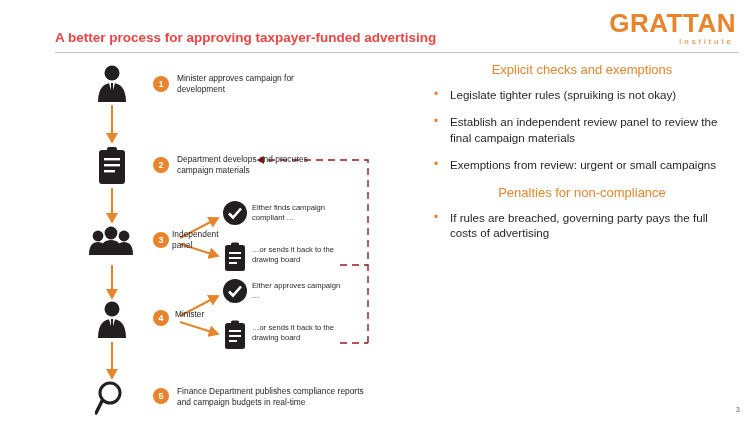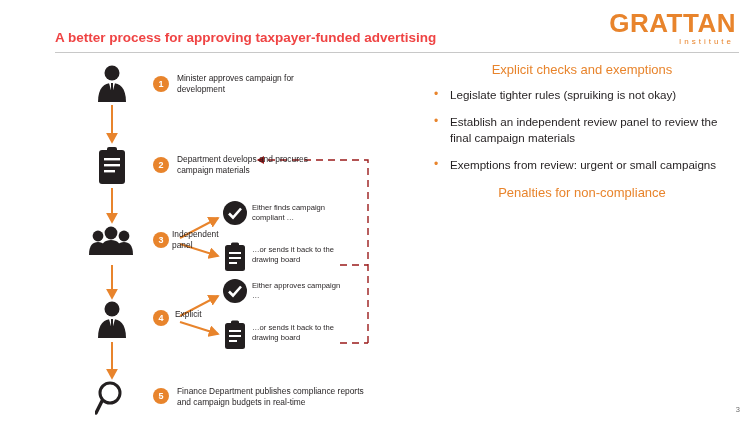--- a/index.html
+++ b/index.html
@@ -311,6 +311,9 @@
   </ul>
 
   <div class="sec-head second">Penalties for non-compliance</div>
+  <ul class="bullets">
+    <li>If rules are breached, governing party pays the full costs of advertising</li>
+  </ul>
 </div>
 
 <div class="pagenum">3</div>

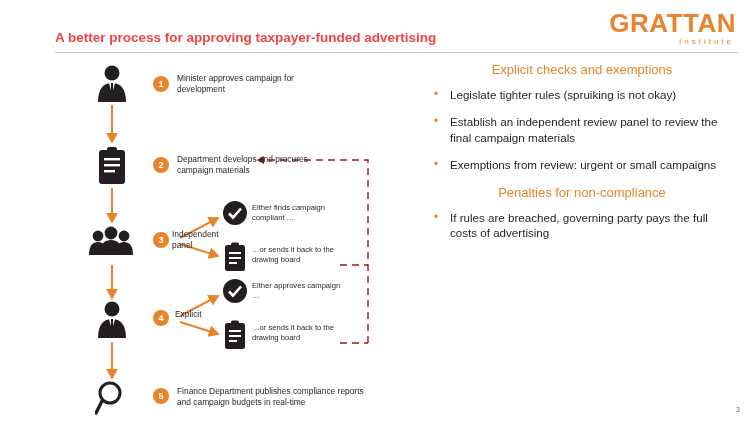--- a/index.html
+++ b/index.html
@@ -267,7 +267,7 @@
       </svg>
     </div>
     <div class="badge" style="left:103px; top:250px;">4</div>
-    <div class="steplabel" style="left:125px; top:249px; width:62px;">Explicit</div>
+    <div class="steplabel" style="left:125px; top:249px; width:62px;">Minister</div>
 
     <div class="subicon" style="left:172px; top:218px;">
       <svg width="26" height="26" viewBox="0 0 26 26">

